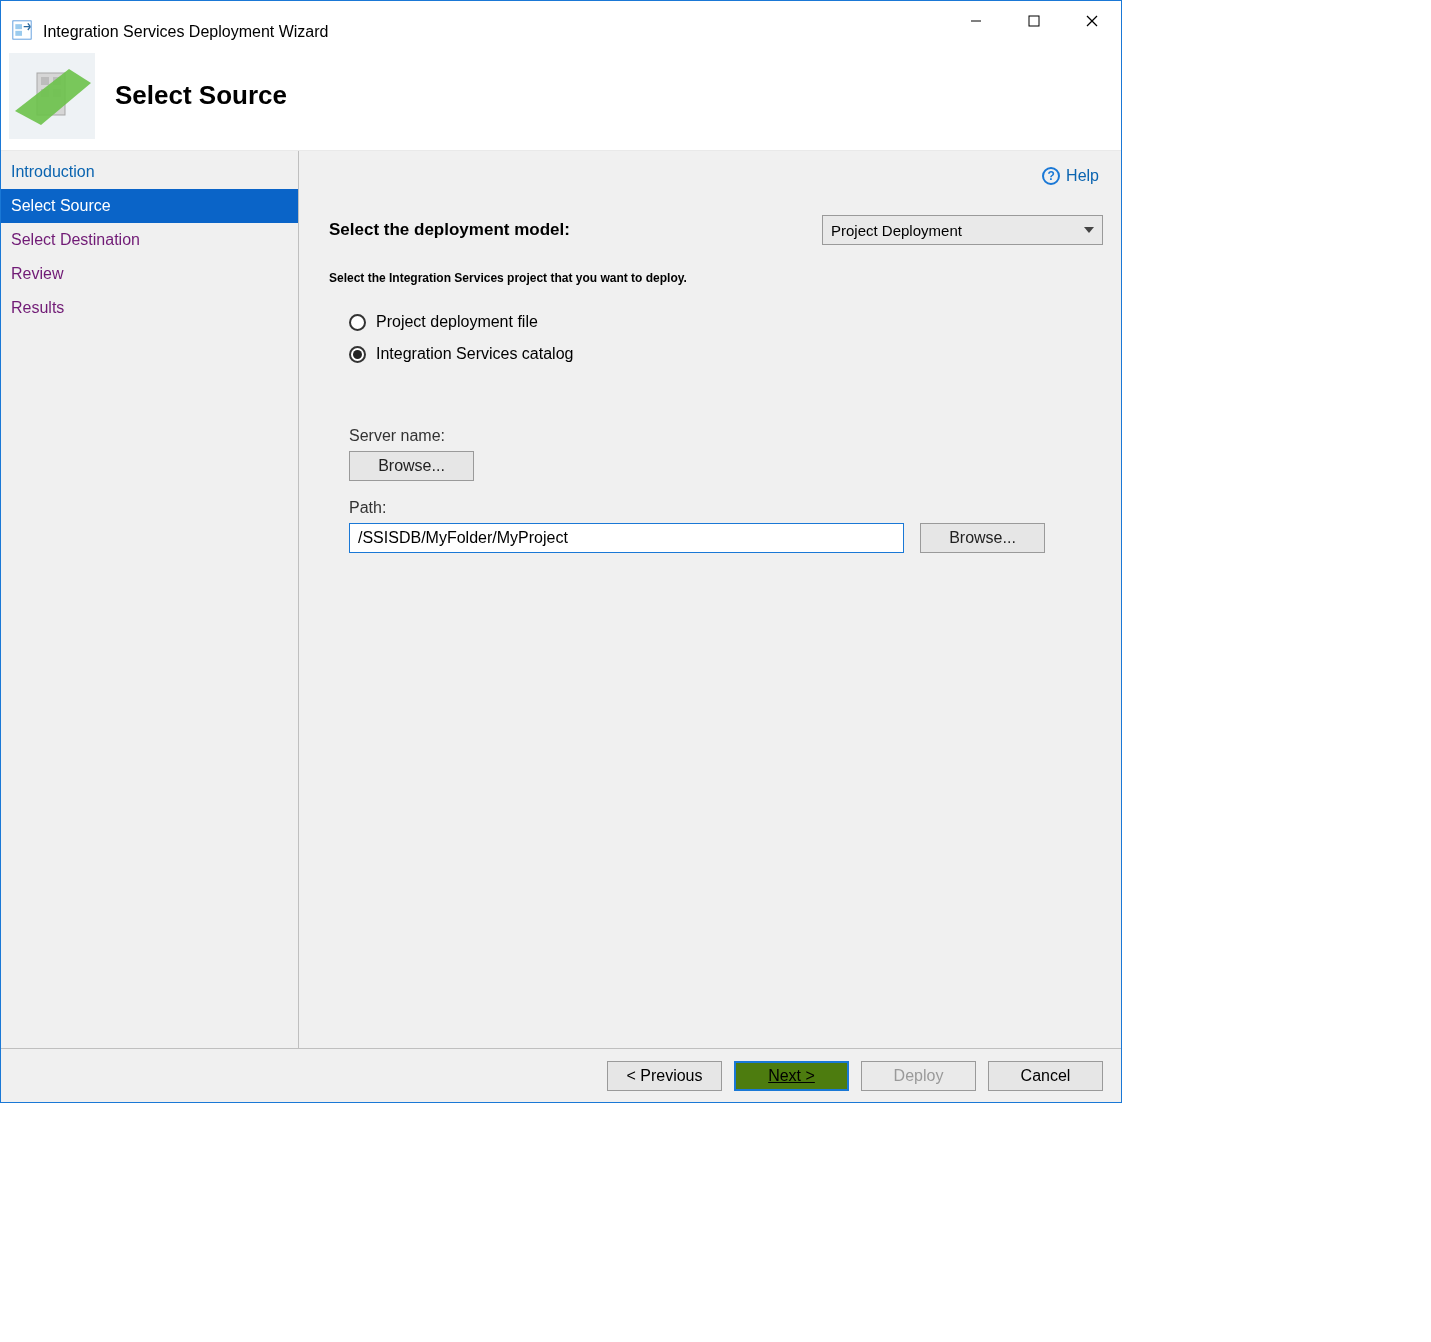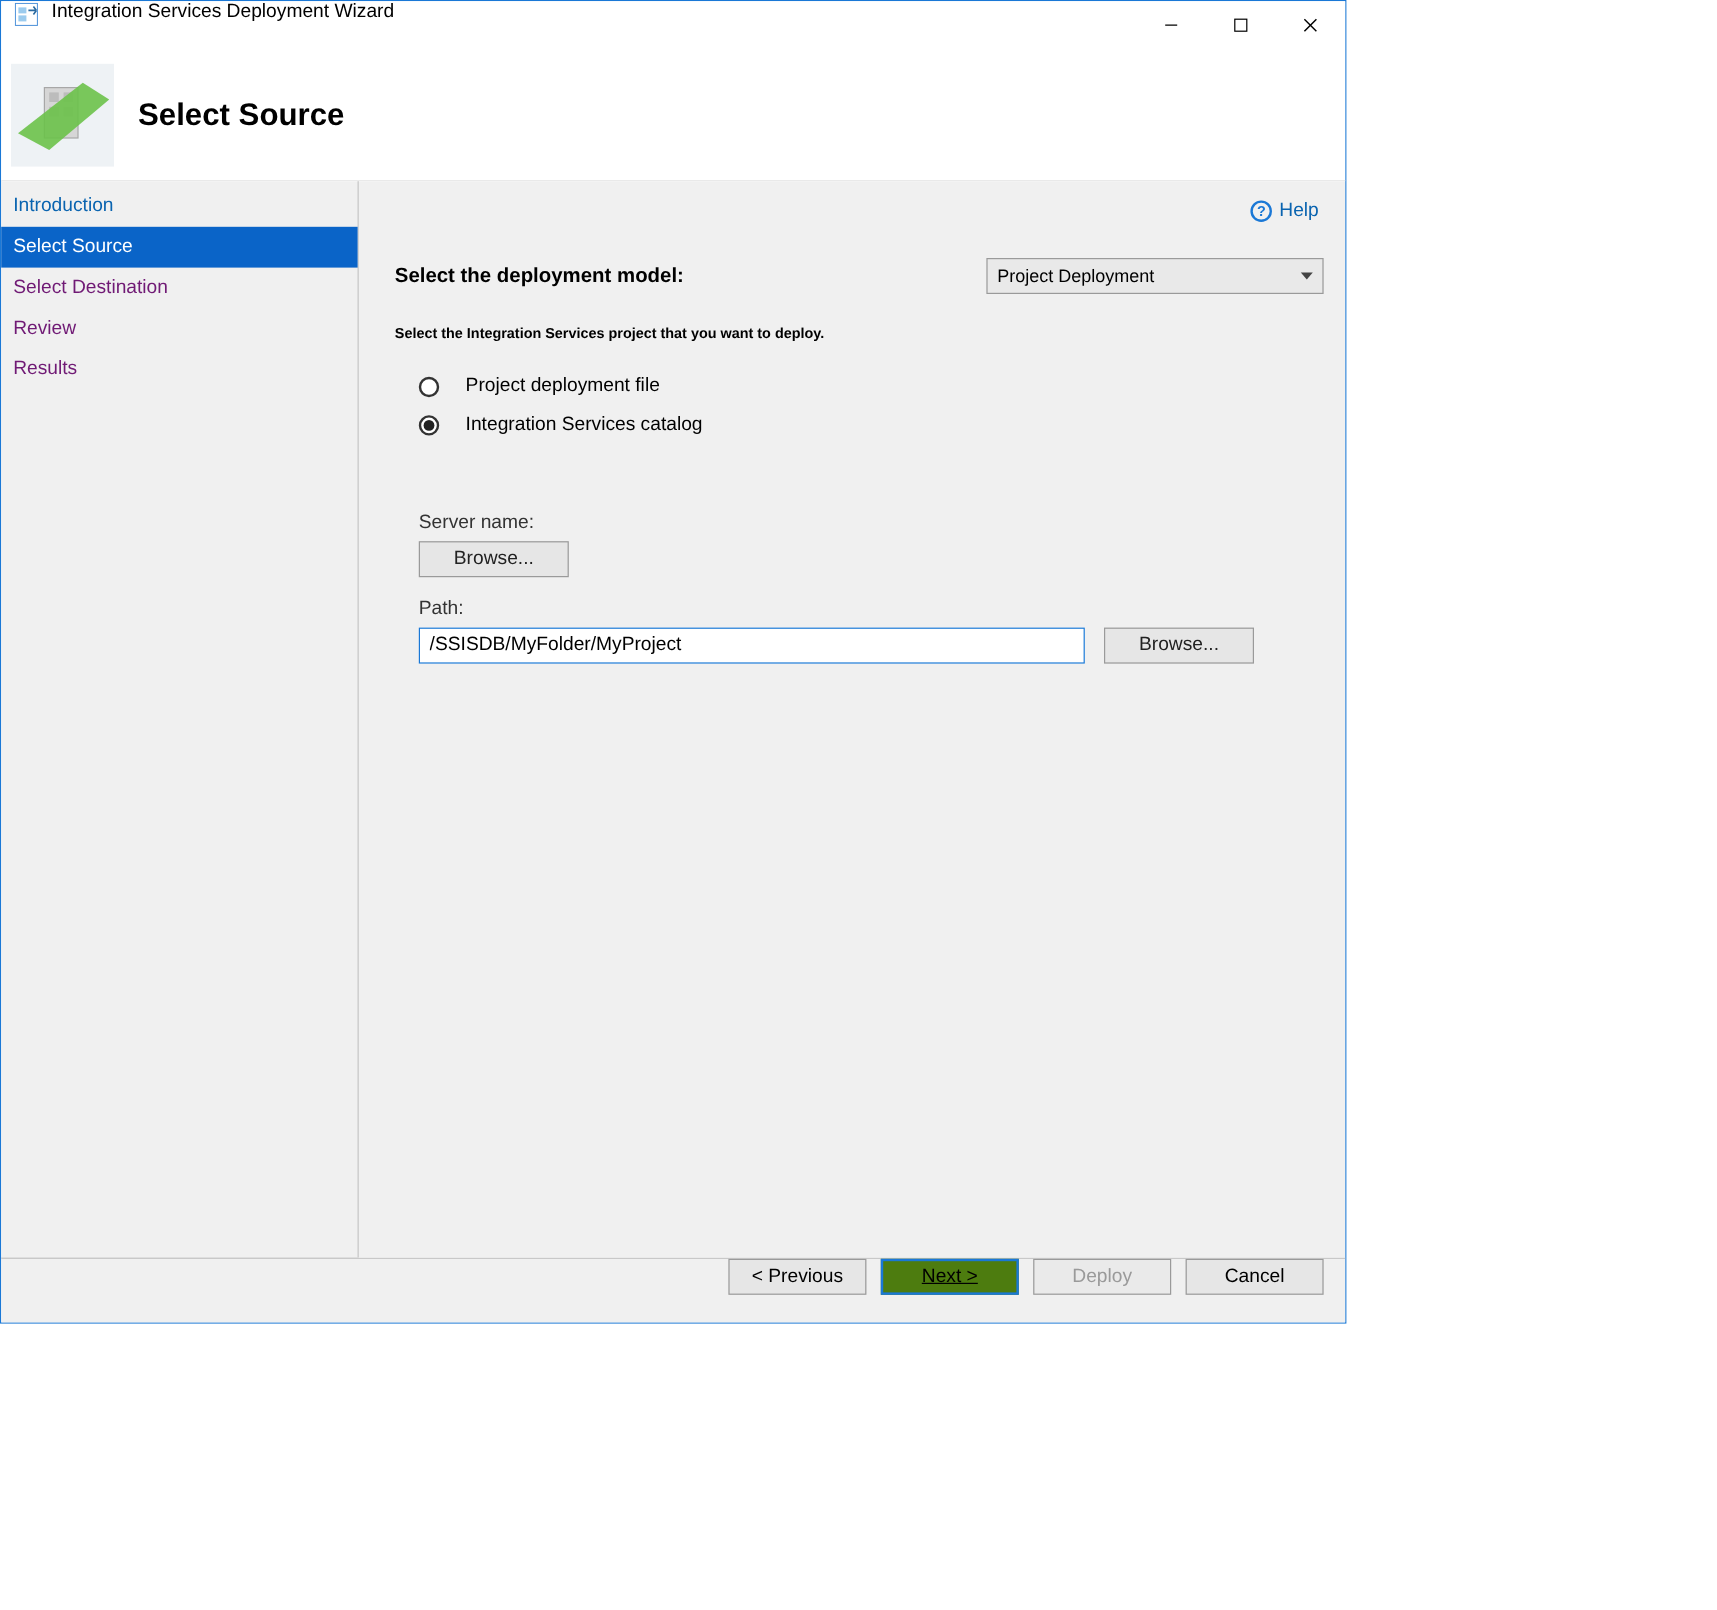--- a/index.html
+++ b/index.html
@@ -24,7 +24,7 @@
   .titlebar {
     height: 40px;
     display: flex;
-    align-items: flex-start;
+    align-items: flex-end;
     border-bottom: none;
     background: #ffffff;
   }

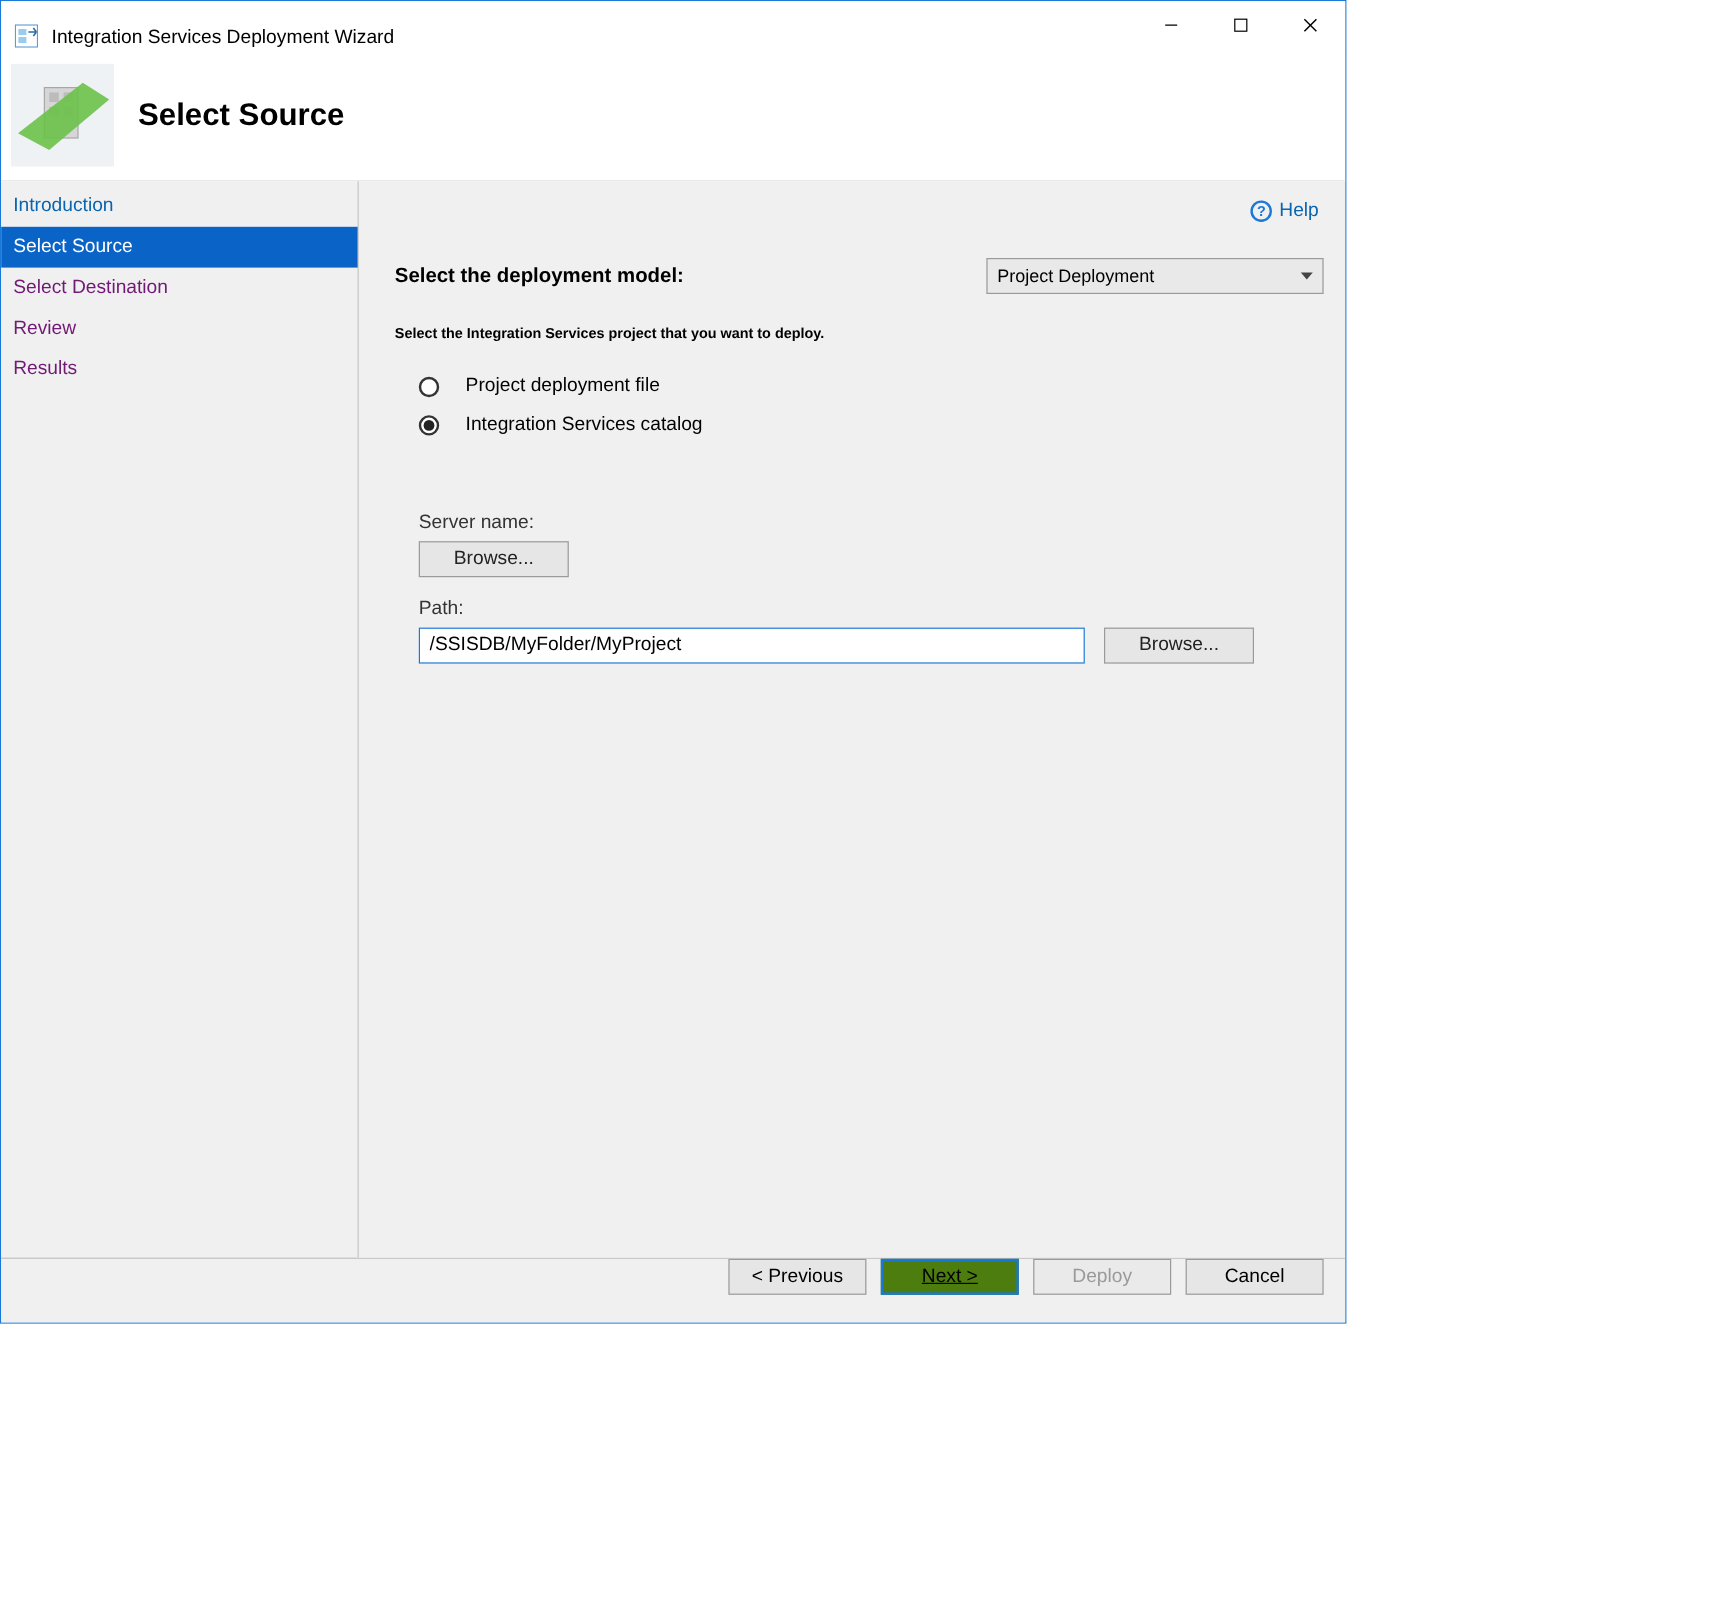--- a/index.html
+++ b/index.html
@@ -156,7 +156,7 @@
   .radio-row {
     display: flex;
     align-items: flex-end;
-    gap: 22px;
+    gap: 10px;
     font-size: 16px;
     margin-bottom: 14px;
   }

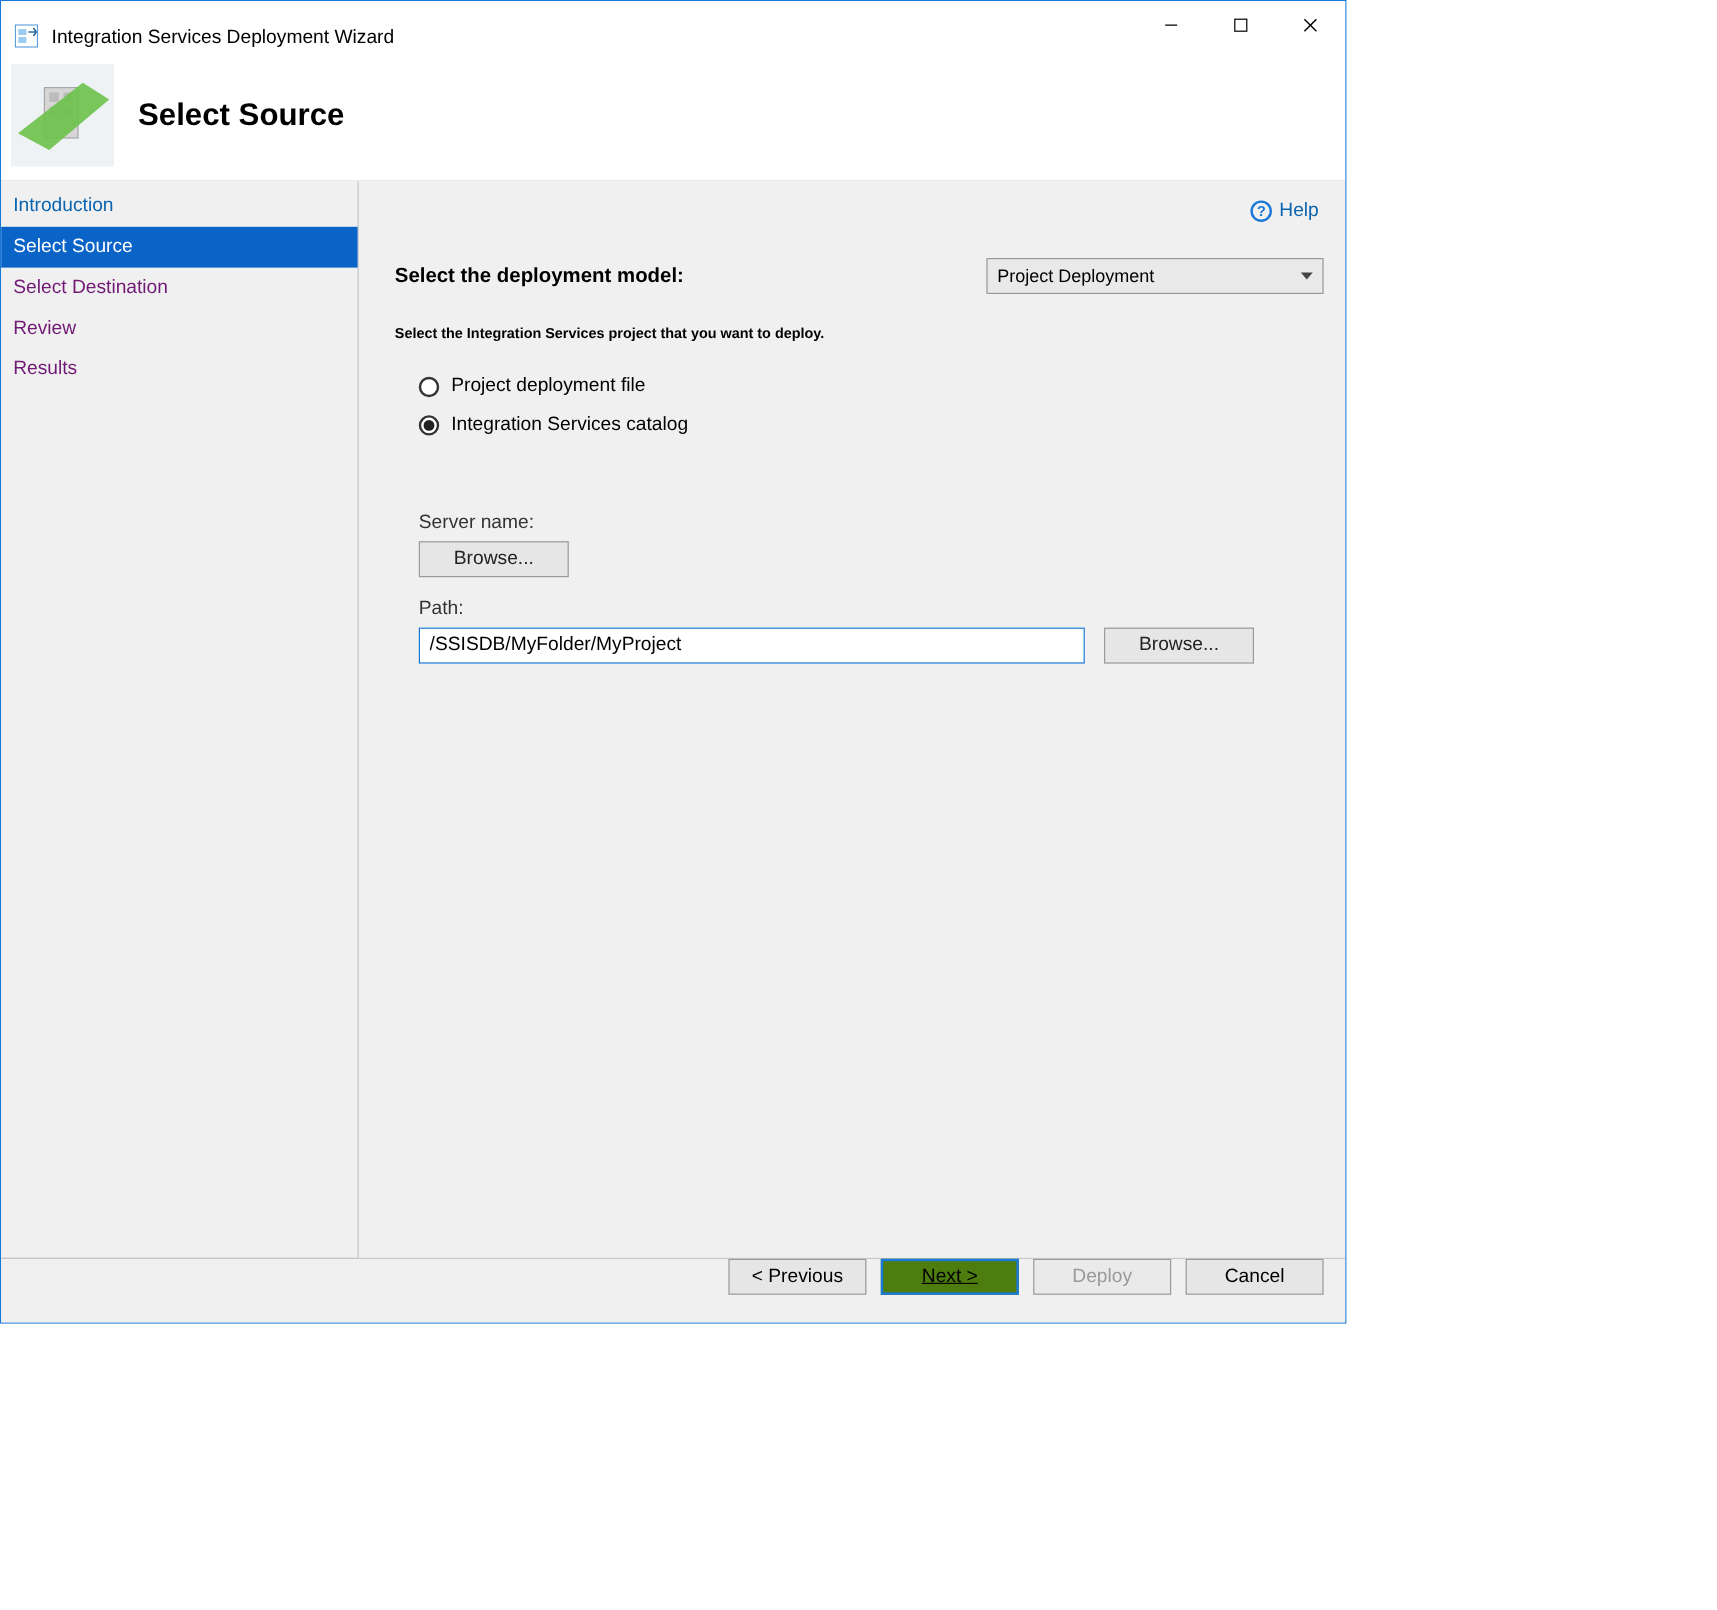--- a/index.html
+++ b/index.html
@@ -216,6 +216,7 @@
     background: #f0f0f0;
     border-top: 1px solid #bfbfbf;
     display: flex;
+    align-items: center;
     justify-content: flex-end;
     gap: 12px;
     padding: 0 18px;

